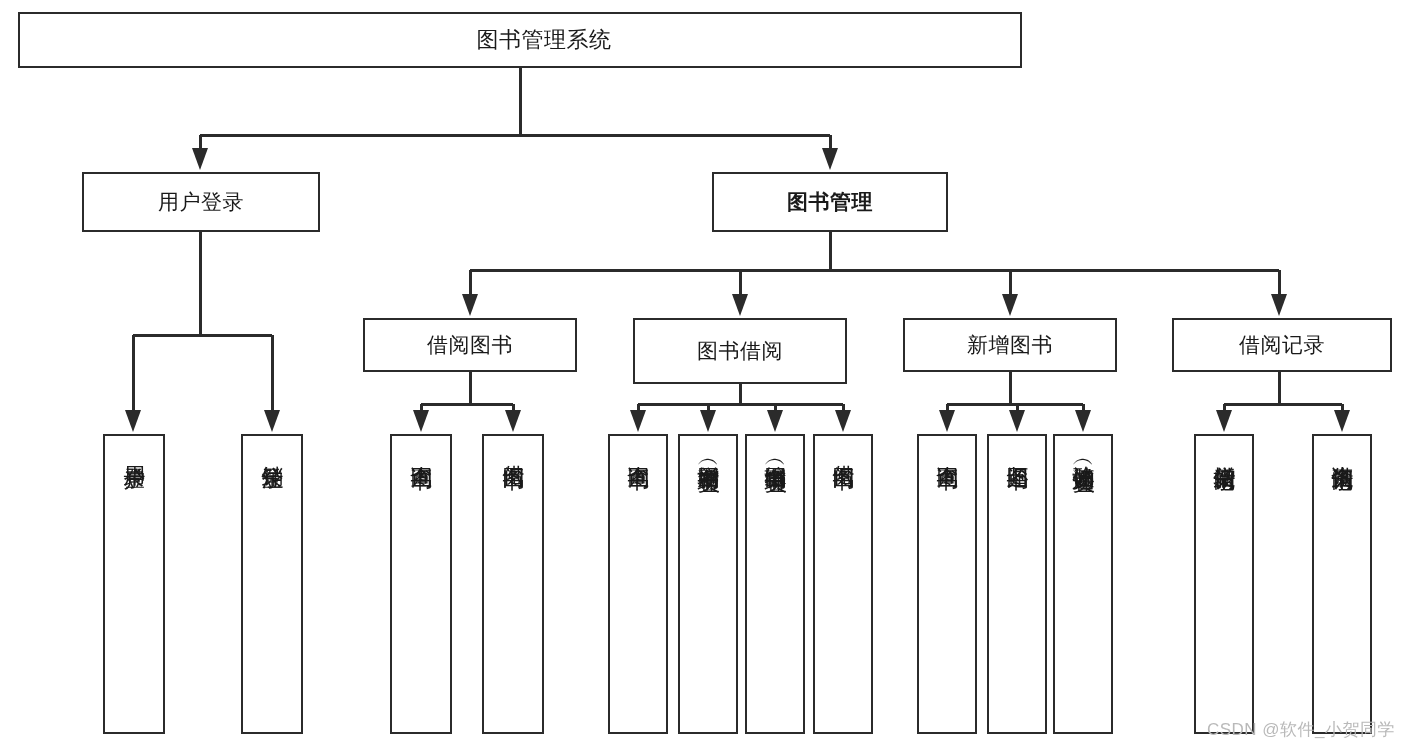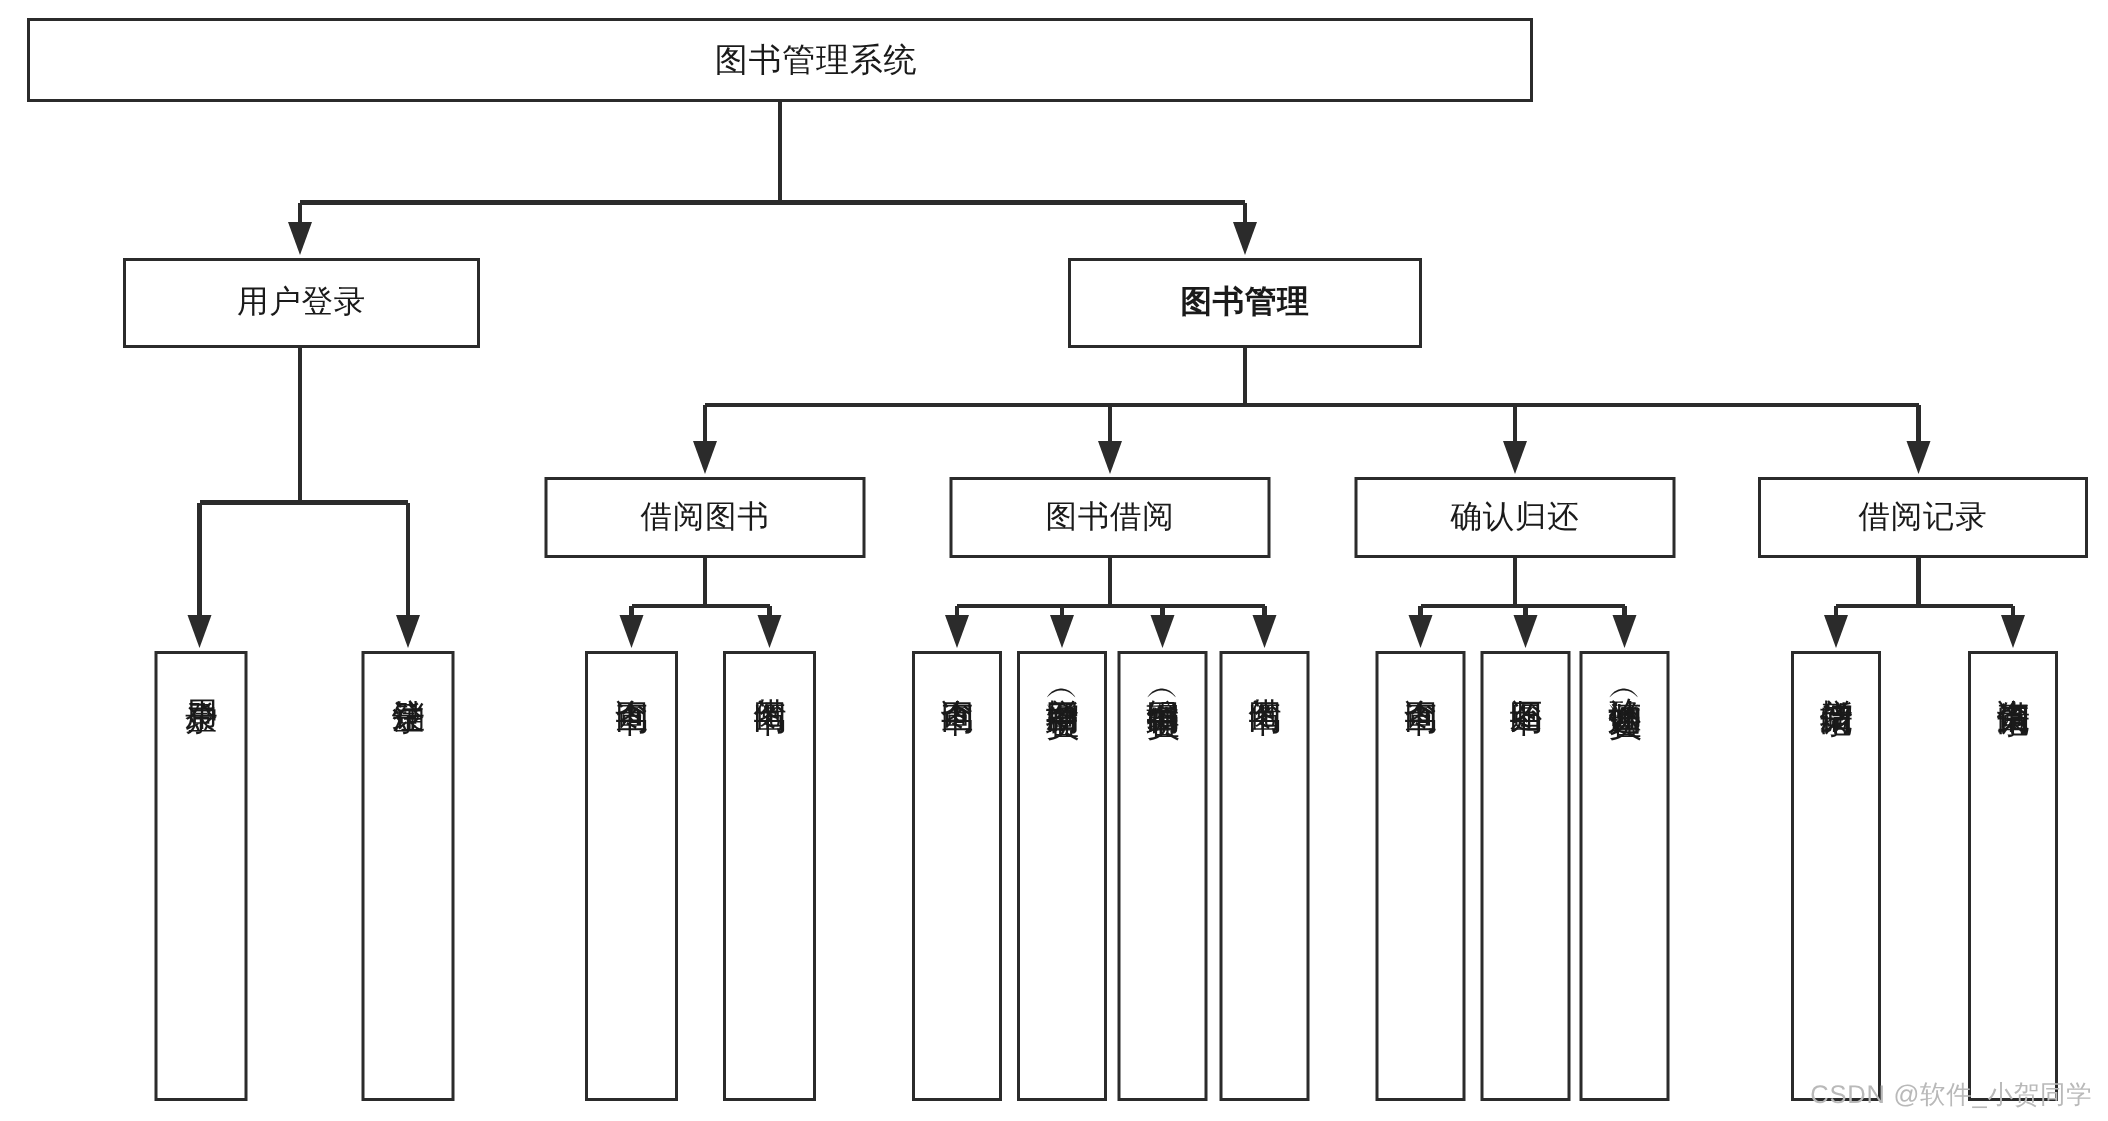--- a/index.html
+++ b/index.html
@@ -145,7 +145,7 @@
       <div class="node horizontal" style="left: 363px; top: 318px; width: 214px; height: 54px; border-color: rgb(43, 43, 43); color: rgb(26, 26, 26);">
         <span class="node-label">借阅图书</span>
       </div>
-      <div class="node horizontal" style="left: 633px; top: 318px; width: 214px; height: 54px; border-color: rgb(43, 43, 43); color: rgb(26, 26, 26);">
+      <div class="node horizontal" style="left: 633px; top: 318px; width: 214px; height: 66px; border-color: rgb(43, 43, 43); color: rgb(26, 26, 26);">
         <span class="node-label">图书借阅</span>
       </div>
       <div class="node horizontal" style="left: 903px; top: 318px; width: 214px; height: 54px; border-color: rgb(43, 43, 43); color: rgb(26, 26, 26);">

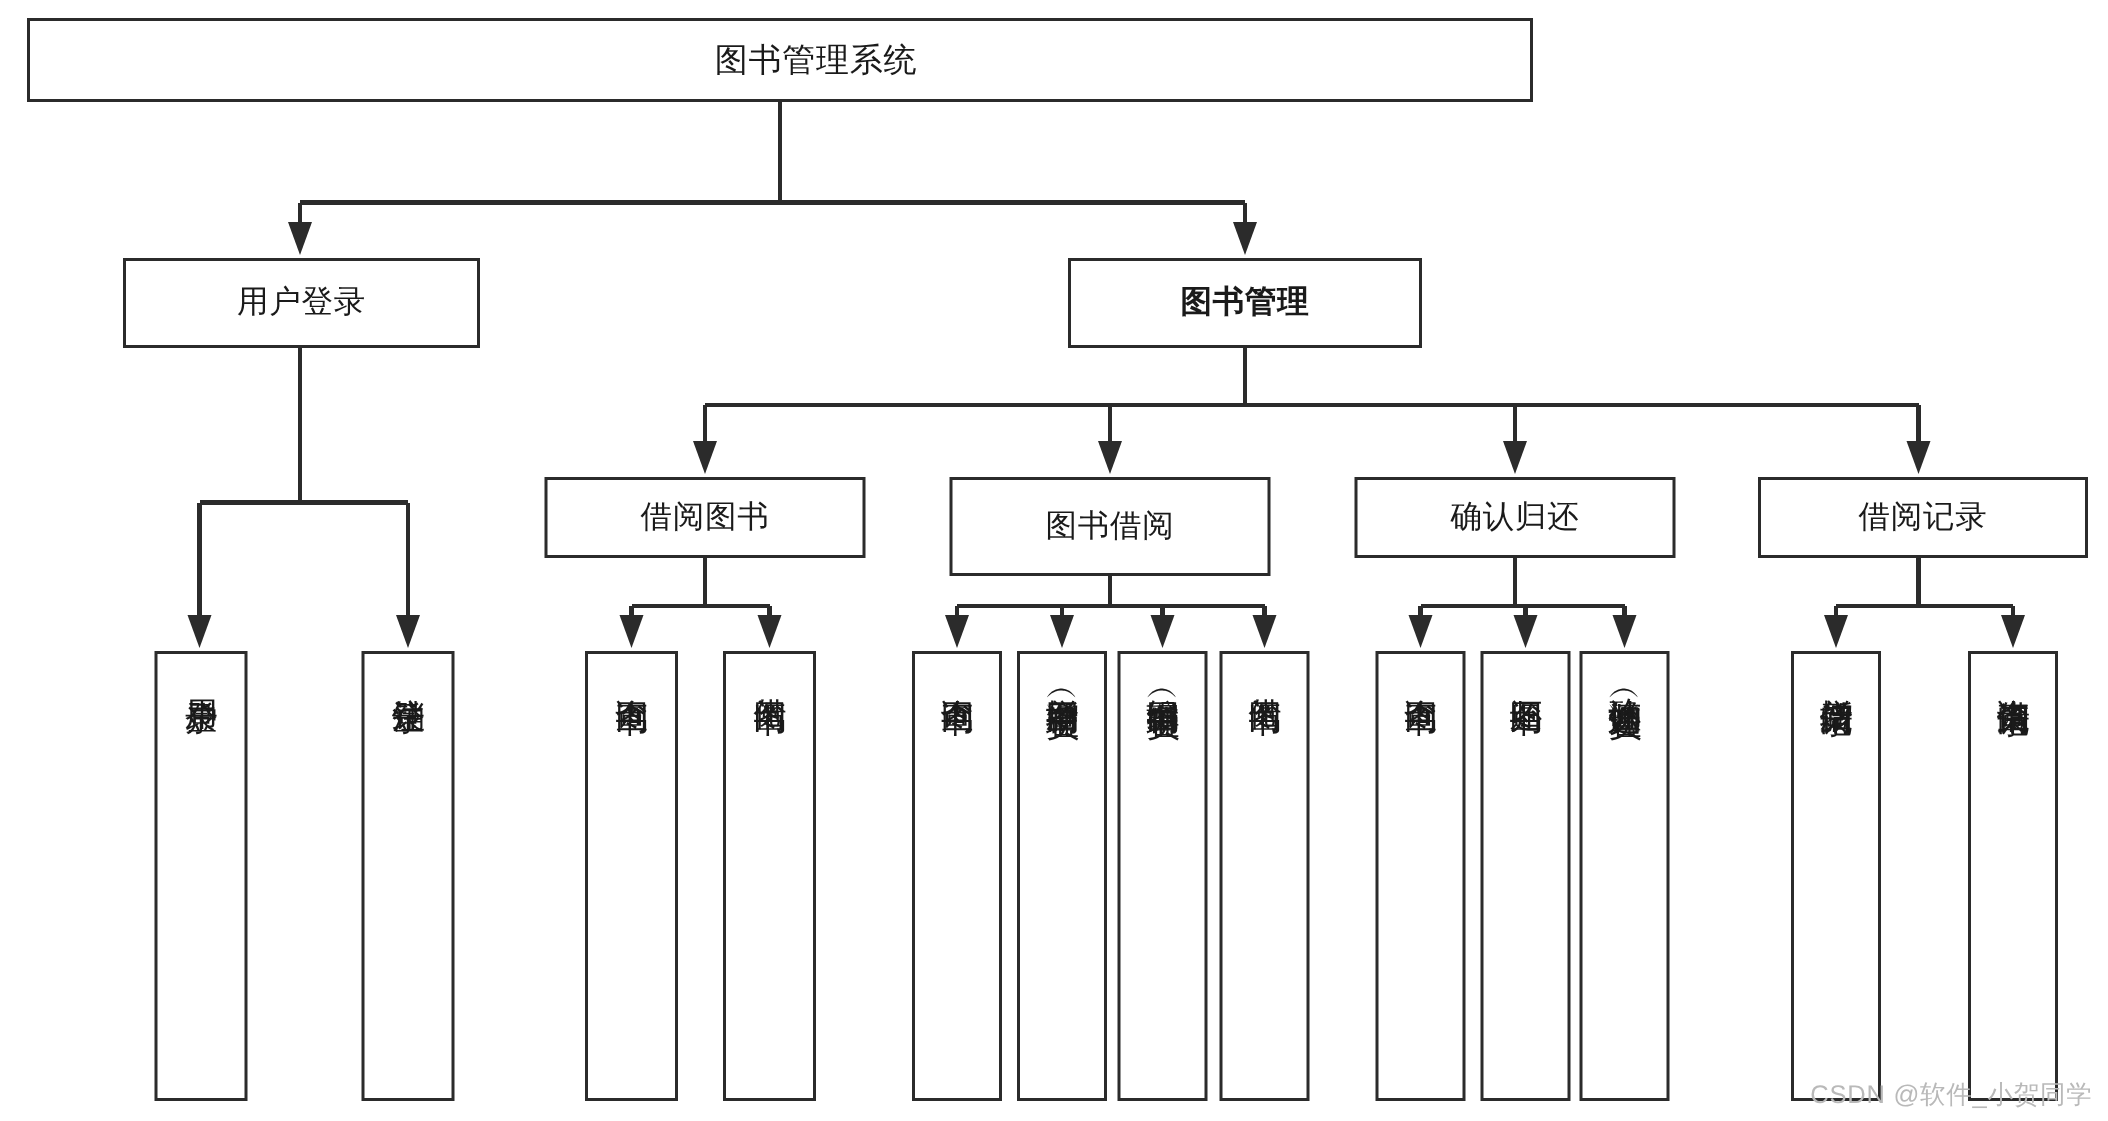--- a/index.html
+++ b/index.html
@@ -149,7 +149,7 @@
         <span class="node-label">图书借阅</span>
       </div>
       <div class="node horizontal" style="left: 903px; top: 318px; width: 214px; height: 54px; border-color: rgb(43, 43, 43); color: rgb(26, 26, 26);">
-        <span class="node-label">确认归还</span>
+        <span class="node-label">新增图书</span>
       </div>
       <div class="node horizontal" style="left: 1172px; top: 318px; width: 220px; height: 54px; border-color: rgb(43, 43, 43); color: rgb(26, 26, 26);">
         <span class="node-label">借阅记录</span>

